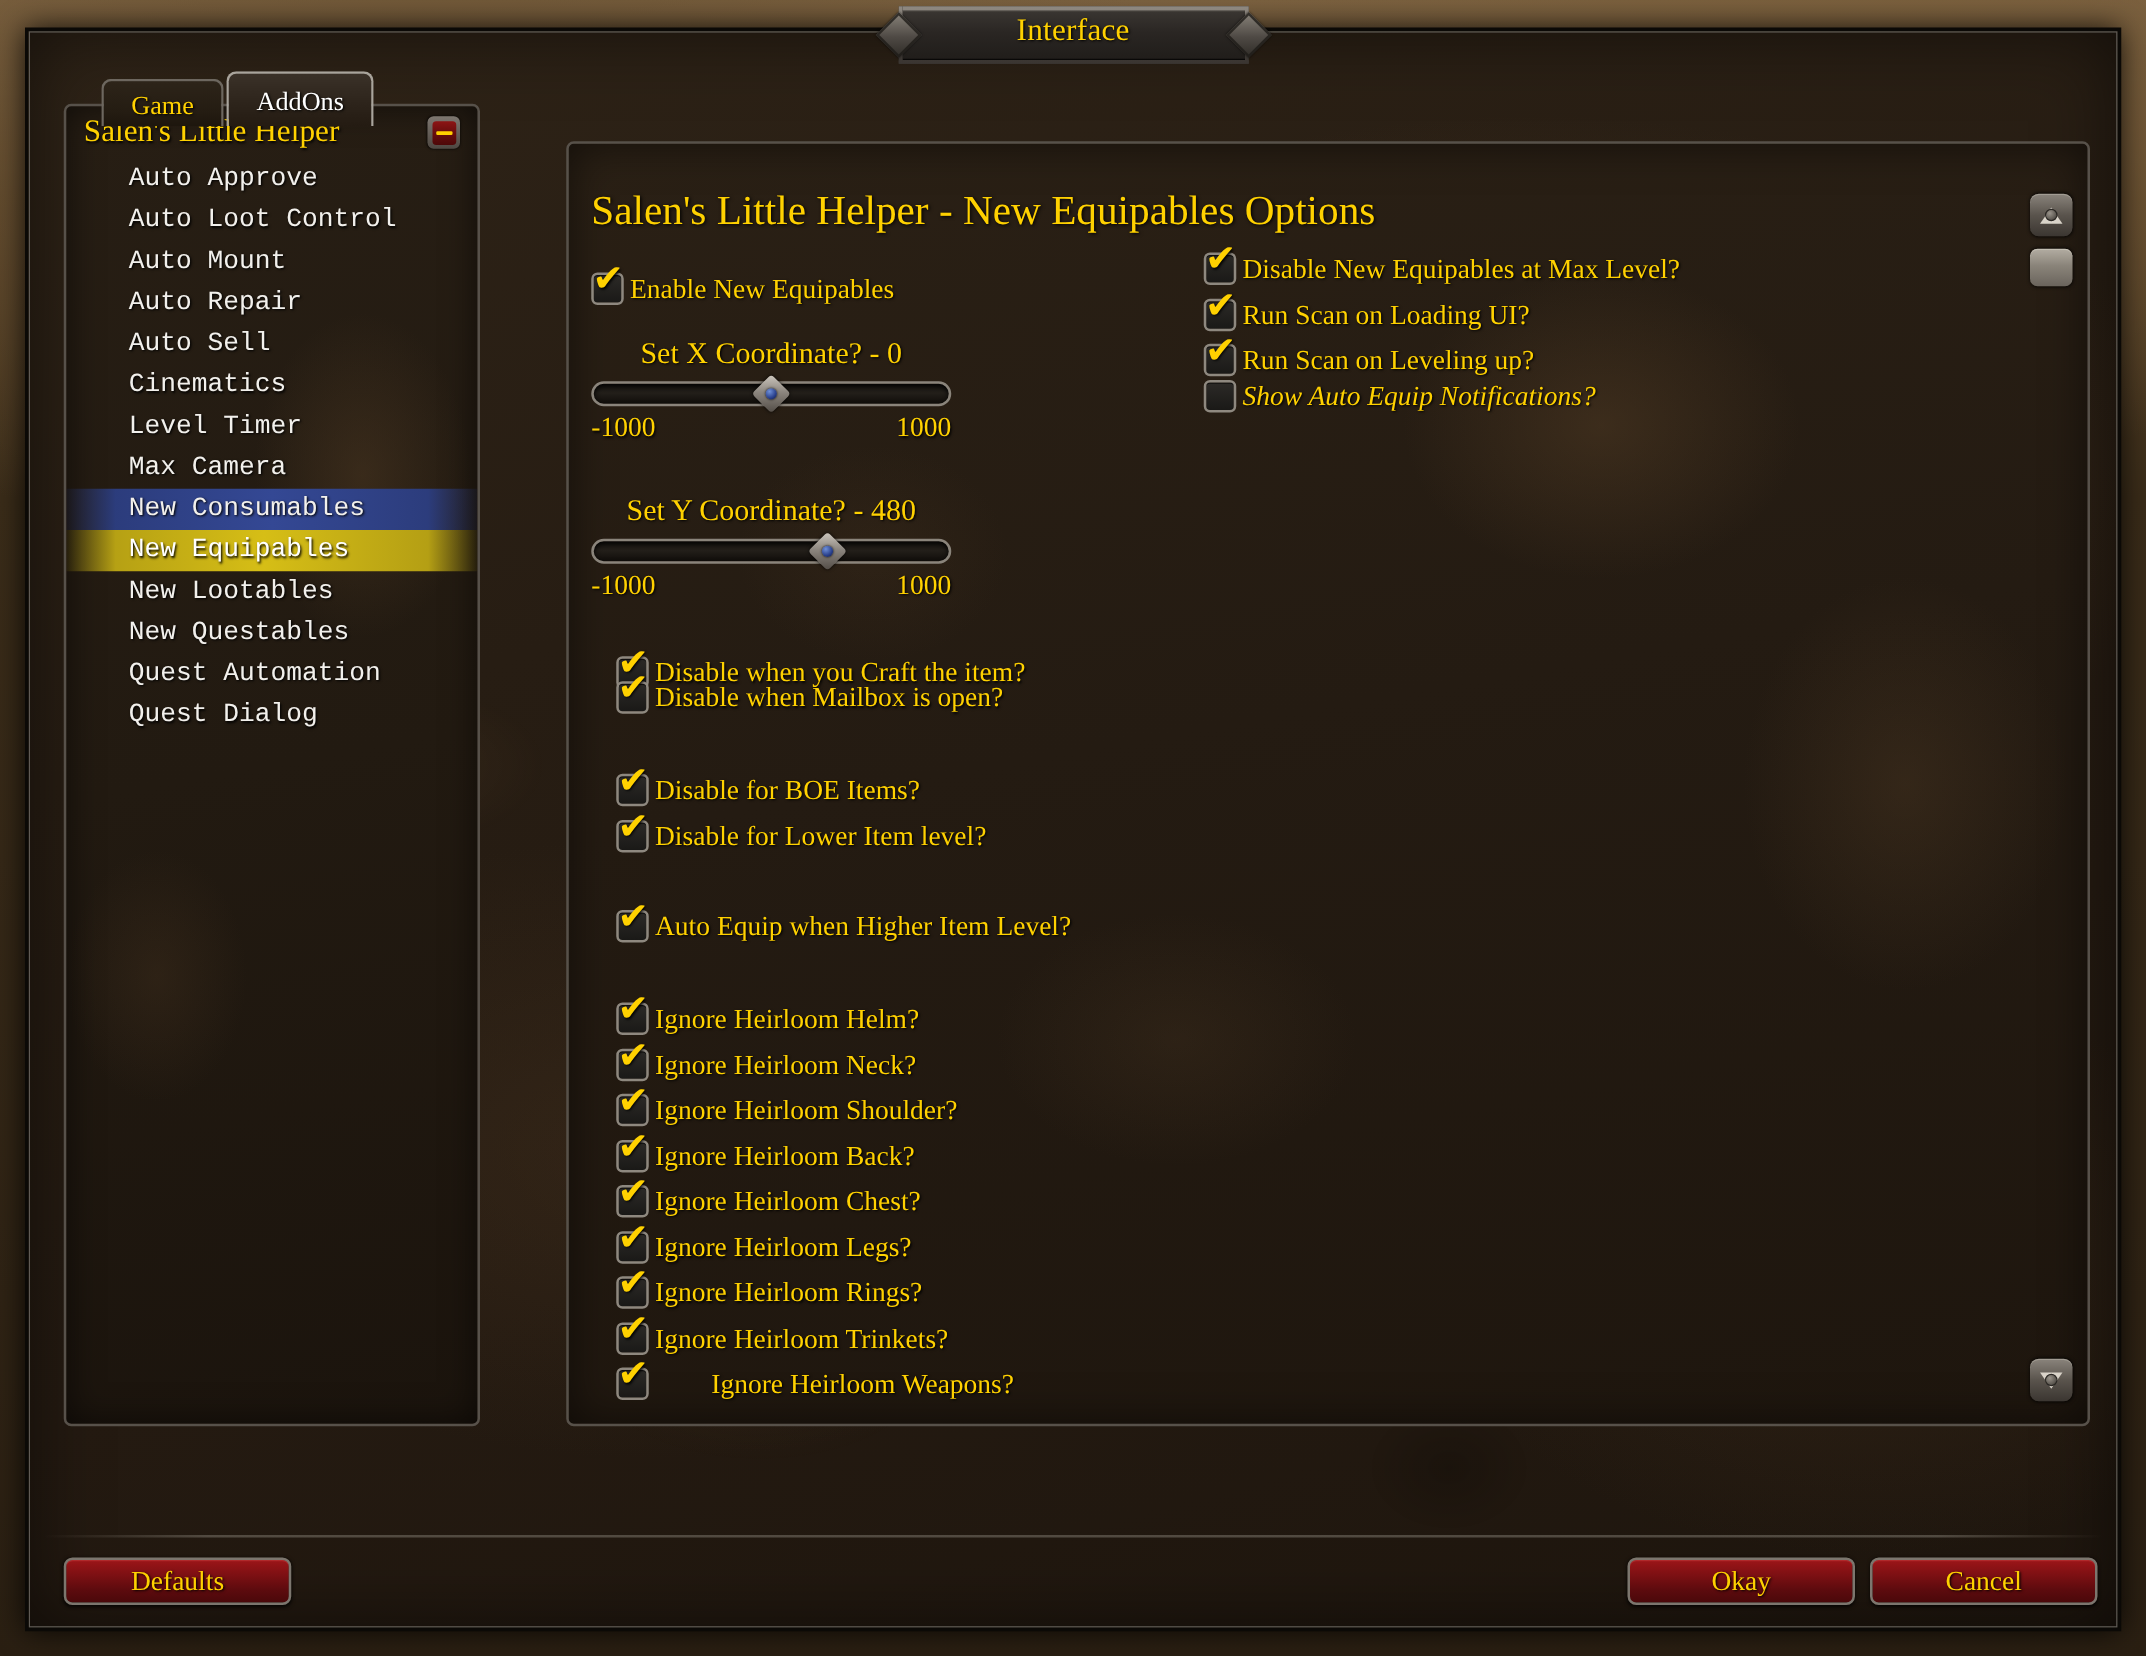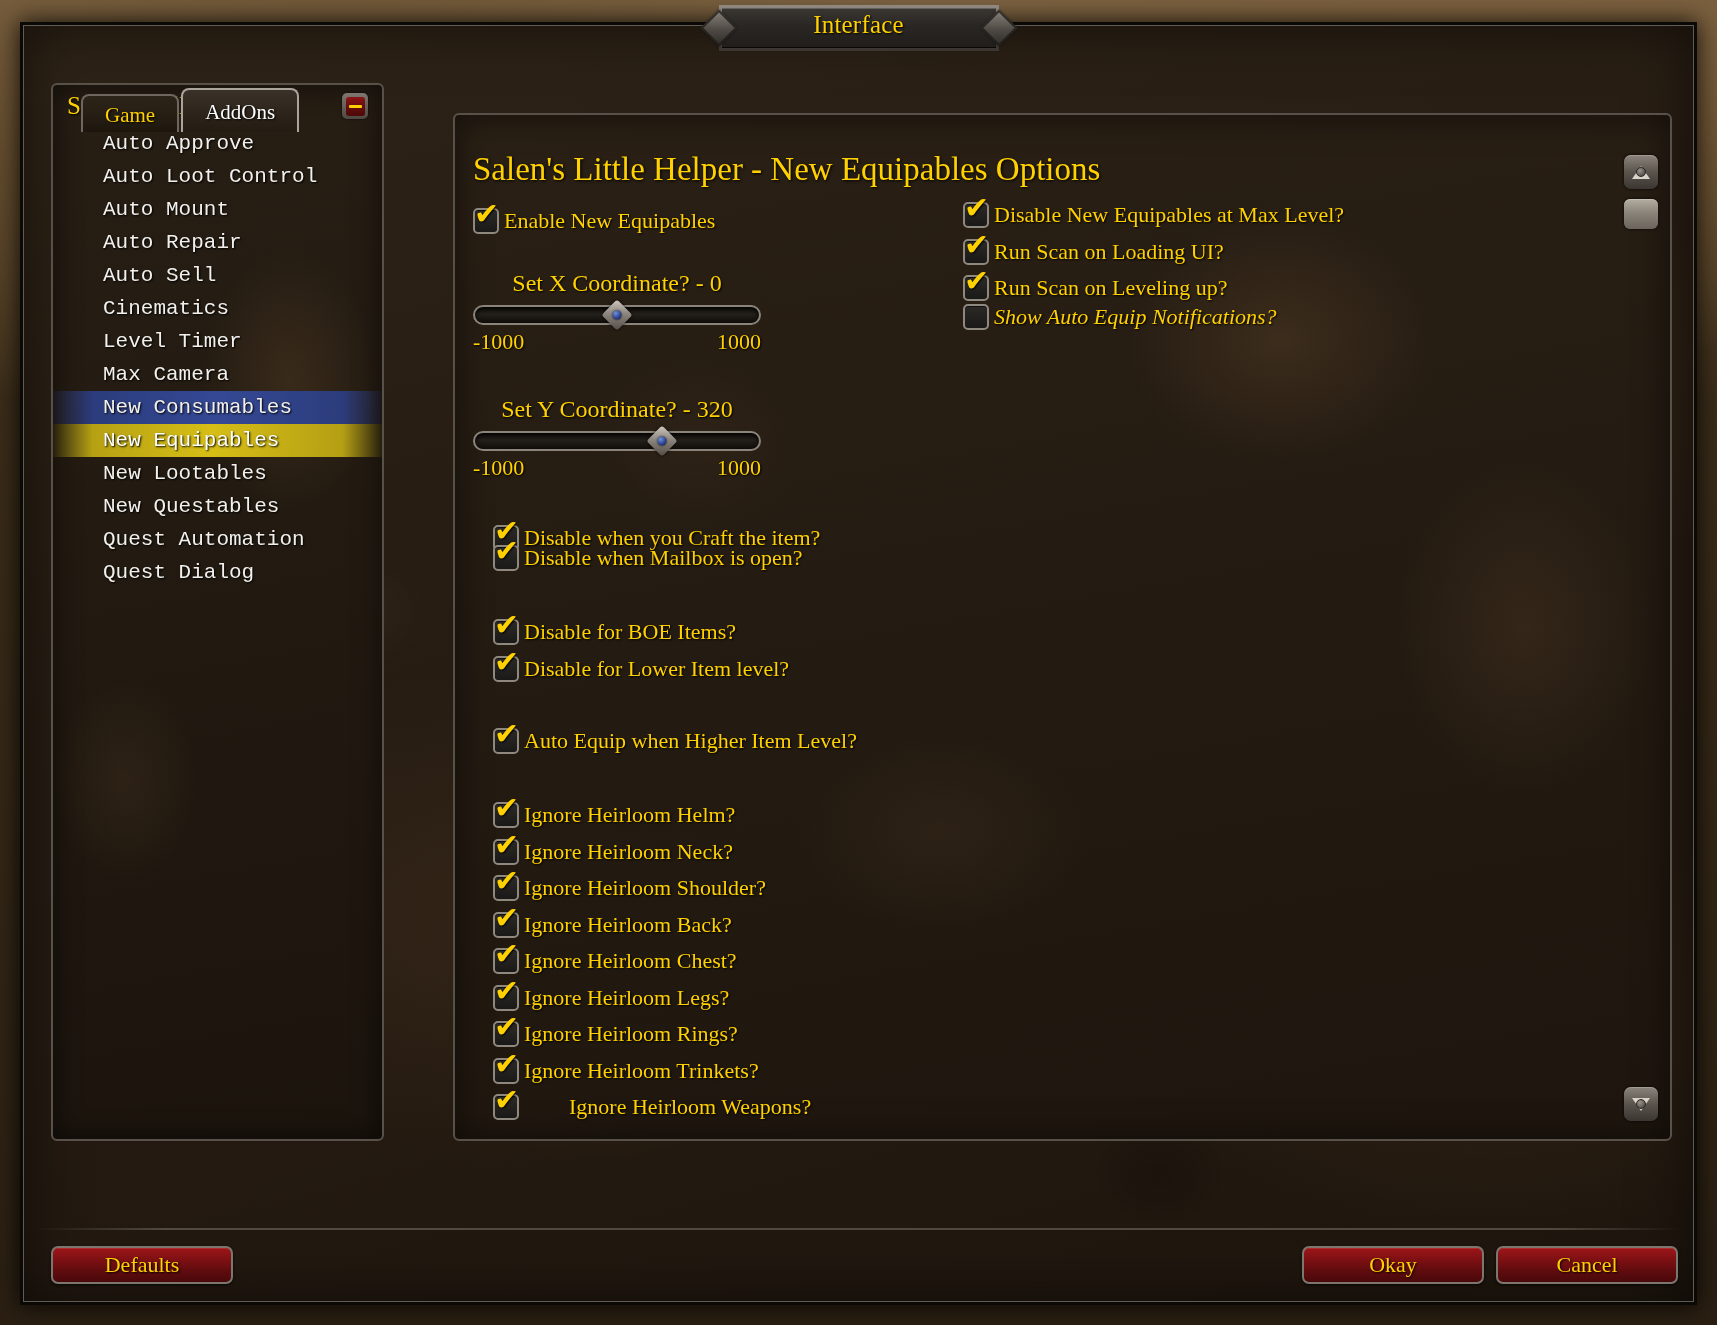--- a/index.html
+++ b/index.html
@@ -120,7 +120,6 @@
     border-radius: 8px 8px 0 0;
     margin-right: 2px;
     cursor: pointer;
-    margin-top: 31px;
   }
   .tab.active {
     color: #ffffff;

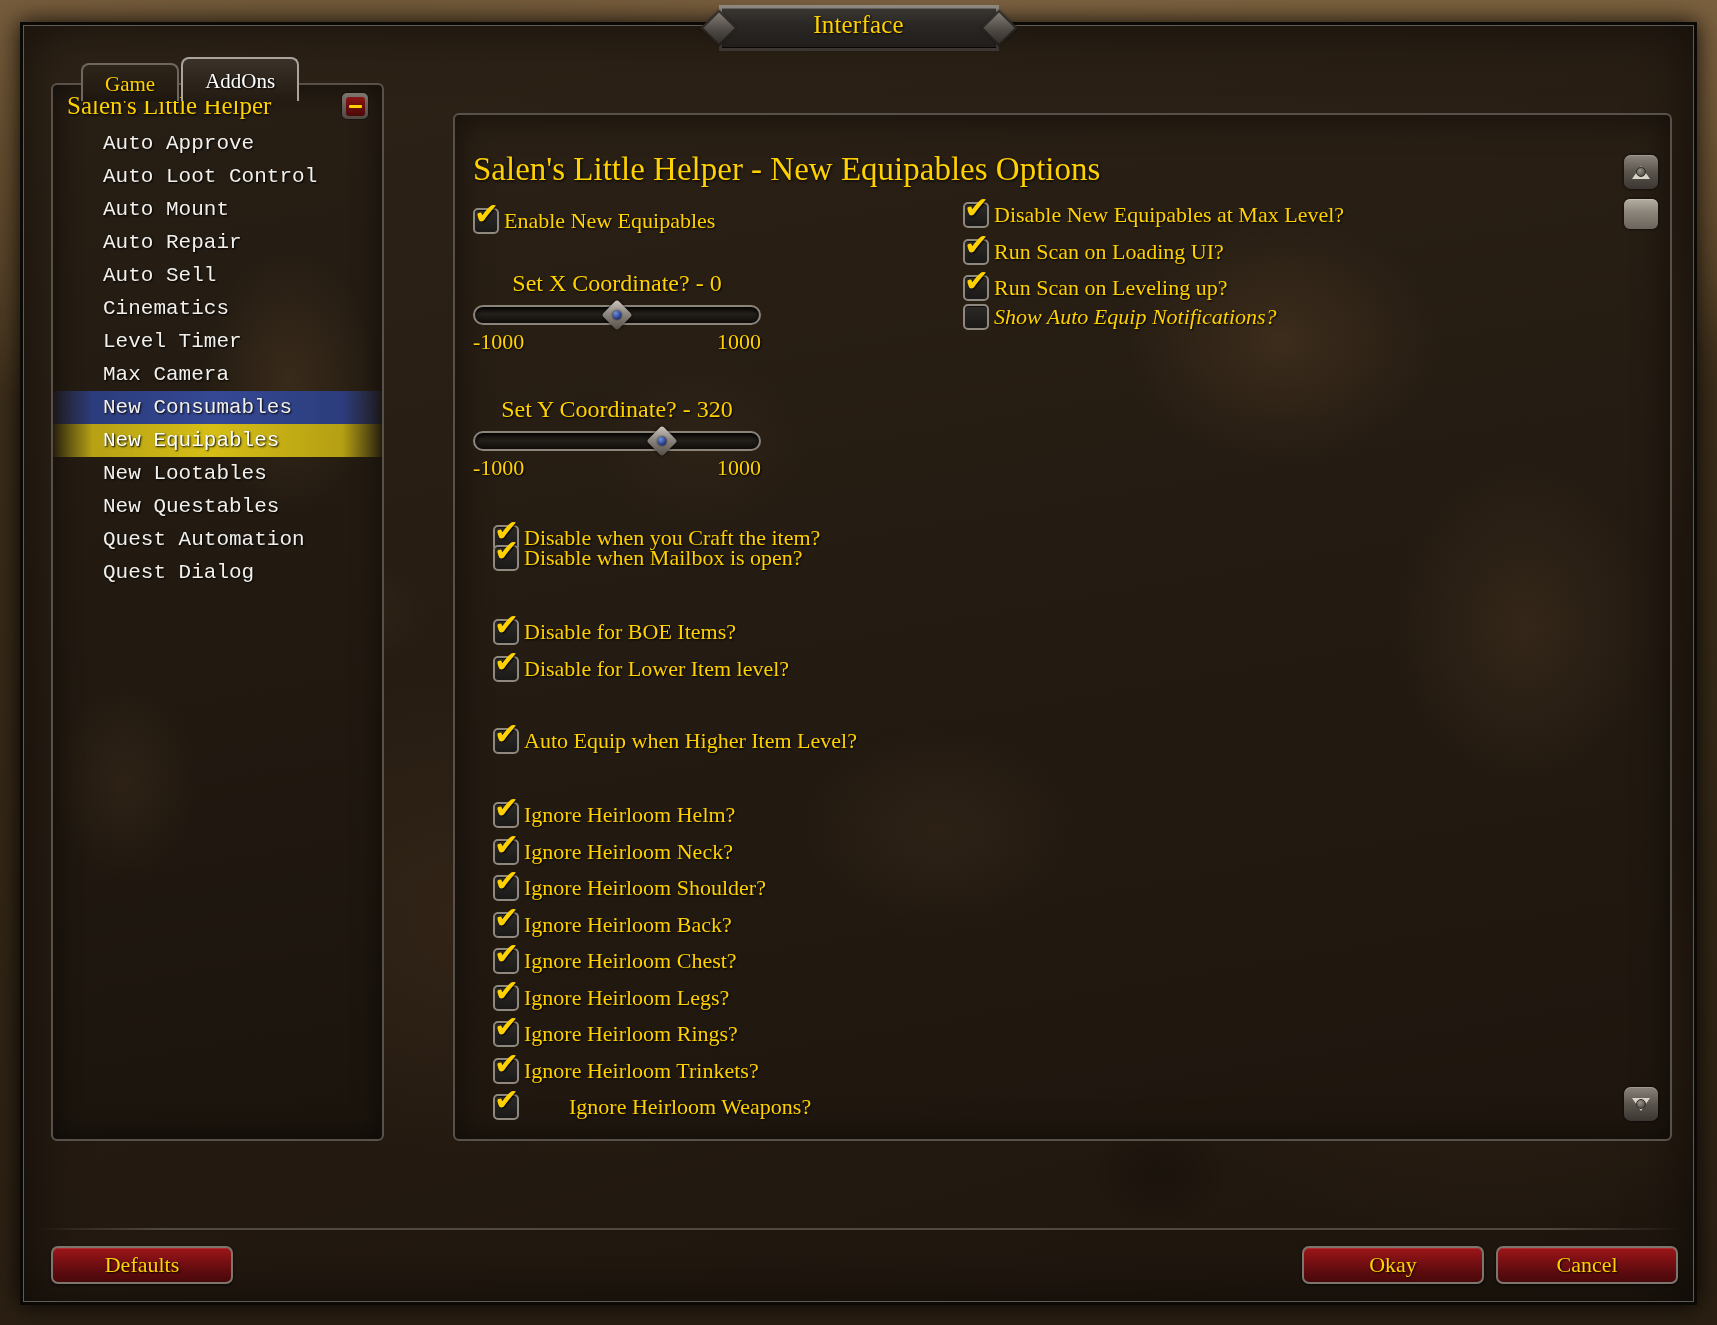--- a/index.html
+++ b/index.html
@@ -436,7 +436,7 @@
   <div id="content-panel">
     <div id="panel-title">Salen's Little Helper - New Equipables Options</div>
 
-    <div class="cb-row" style="left:18px; top:93px;text-align:right;">
+    <div class="cb-row" style="left:18px; top:103px;text-align:right;">
       <div class="checkbox checked"></div>
       <div class="cb-label">Enable New Equipables</div>
     </div>

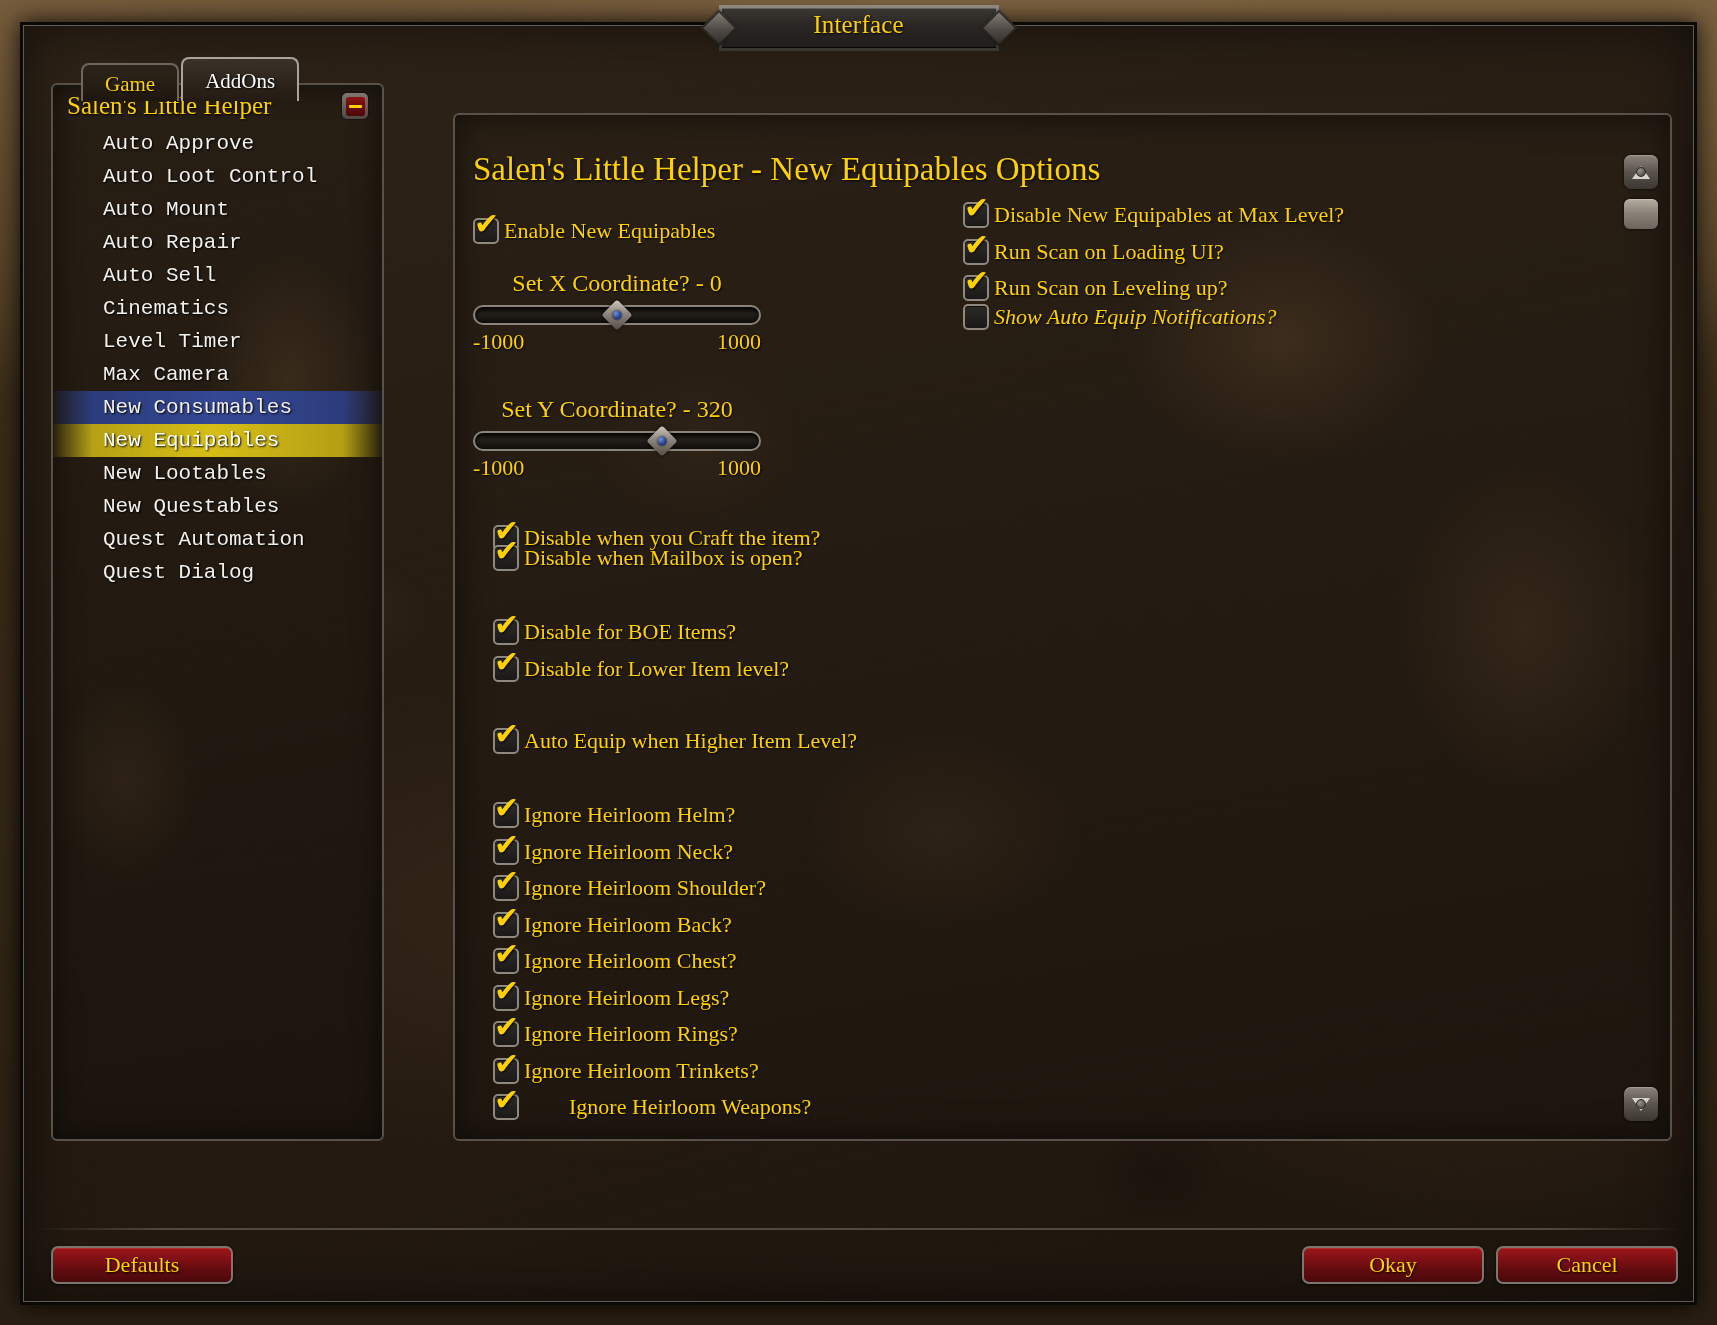--- a/index.html
+++ b/index.html
@@ -453,7 +453,7 @@
     </div>
 
     <div class="slider-group" id="slider-y" style="left:18px; top:281px; width:288px;">
-      <div class="slider-title">Set Y Coordinate? - 320</div>
+      <div class="slider-title">Set Y Coordinate? - 480</div>
       <div class="slider-track">
         <div class="slider-thumb" id="thumb-y" style="left: 66%;"></div>
       </div>

